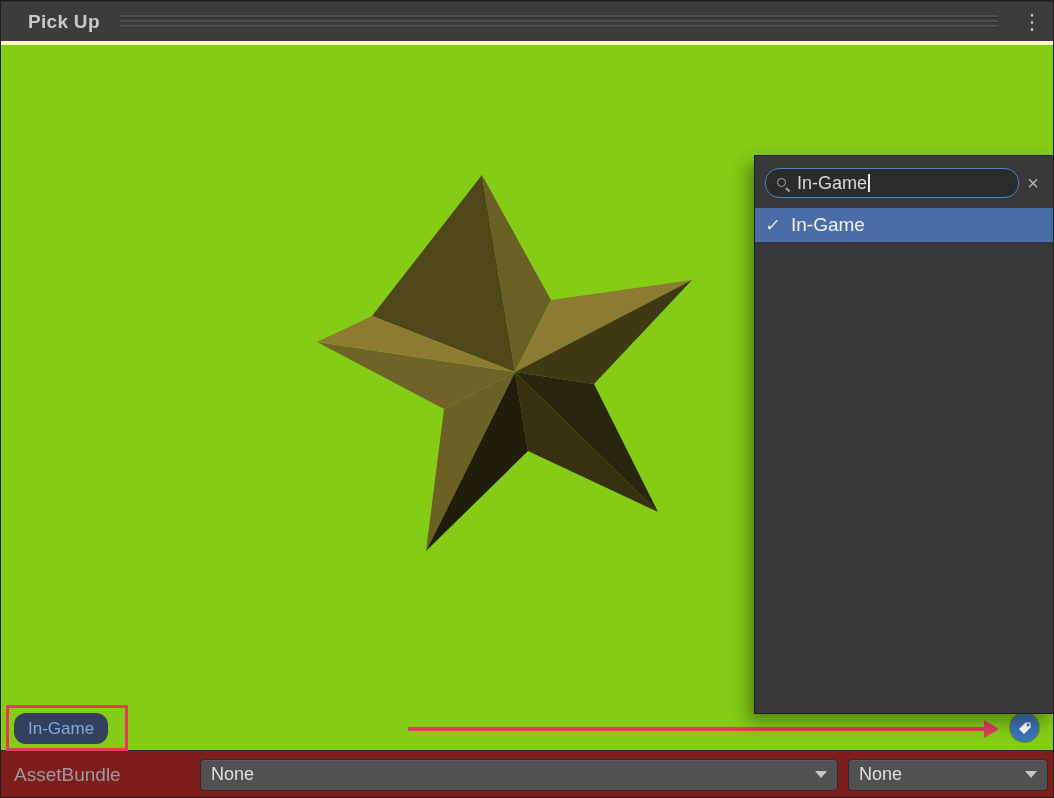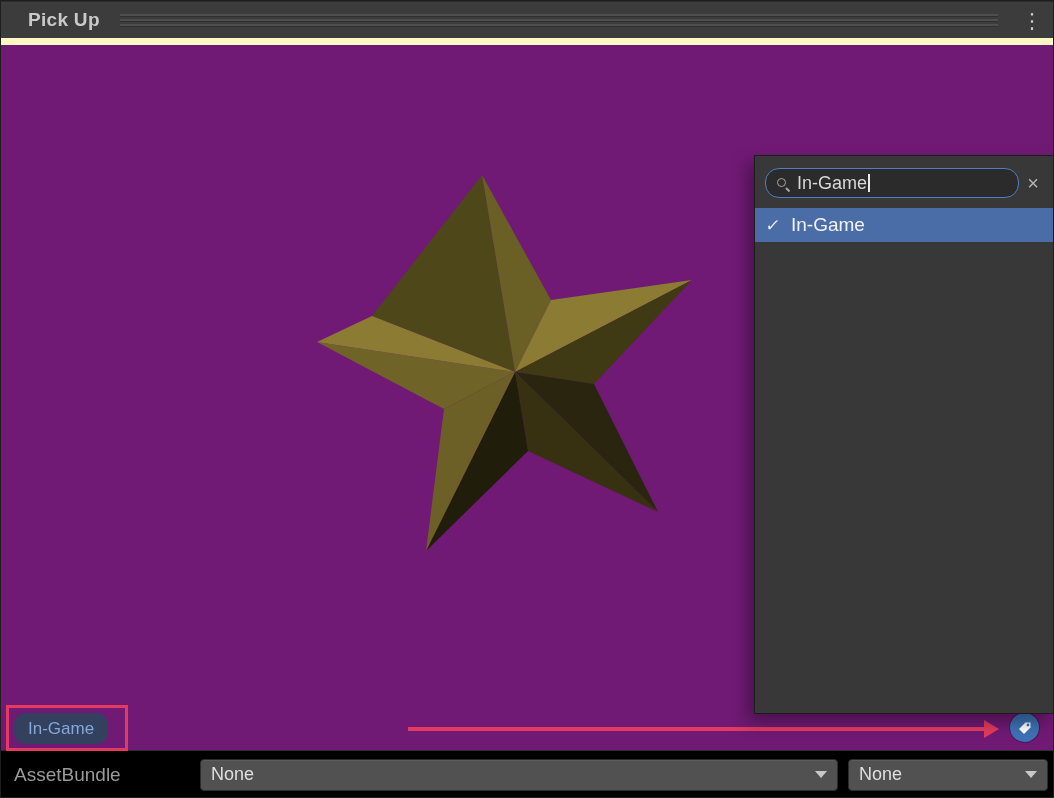--- a/index.html
+++ b/index.html
@@ -15,7 +15,7 @@
   
   .header {
     position:absolute; top:0; left:0; width:1054px; height:45px;
-    background:#3C3C3C; border-bottom:7px solid #fef9c3; border-top:2px solid #2B2B2B;
+    background:#3C3C3C; border-bottom:4px solid #fef9c3; border-top:2px solid #2B2B2B;
     display:flex; align-items:center; padding:0 8px 0 28px;
   }
   .title { color:#C9C9C9; font-size:19px; font-weight:700; letter-spacing:.3px; white-space:nowrap; }

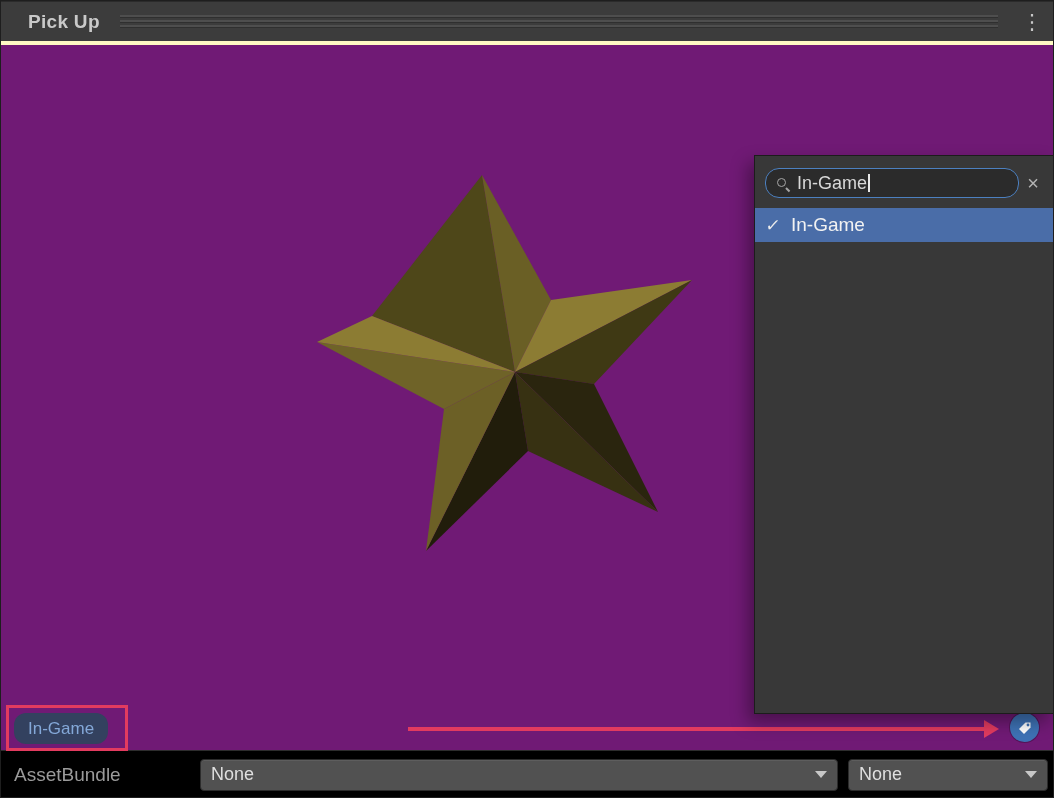--- a/index.html
+++ b/index.html
@@ -28,7 +28,7 @@
   
   .preview {
     position:absolute; top:45px; left:0; width:1054px; height:705px;
-    background:#701a75;
+    background:#84cc16;
   }
   .star-svg { position:absolute; left:0; top:0; width:1054px; height:705px; }
 

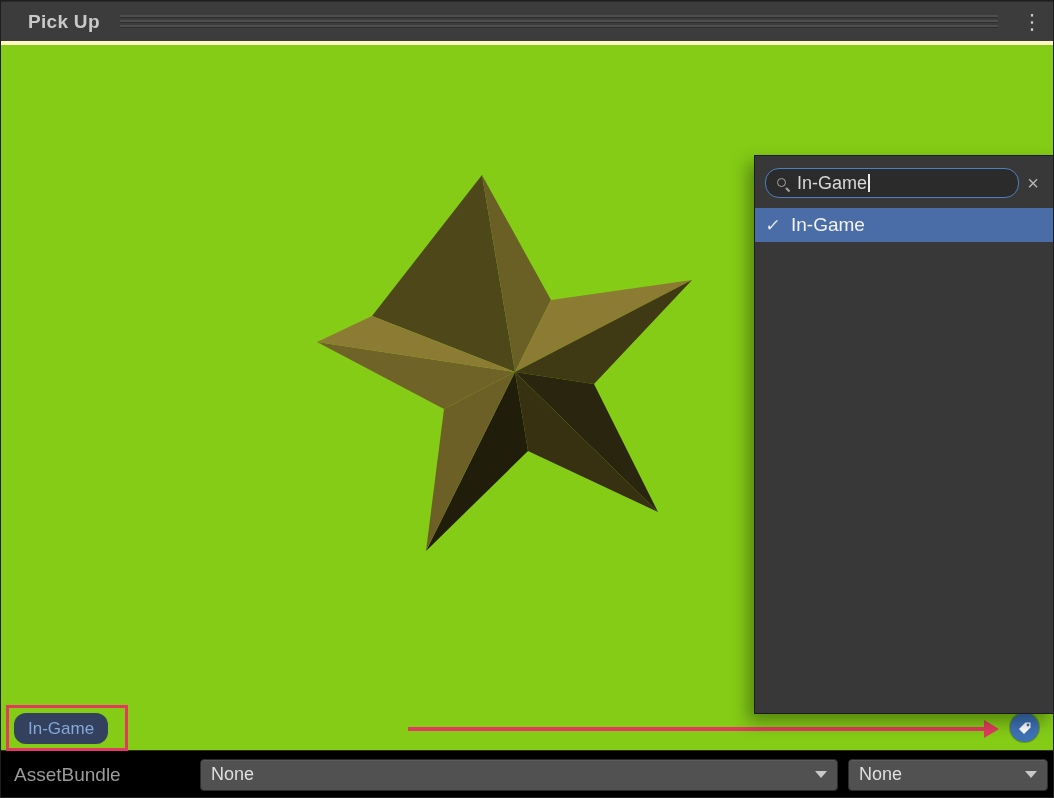--- a/index.html
+++ b/index.html
@@ -85,7 +85,7 @@
   
   .bundle-bar {
     position:absolute; left:0; top:750px; width:1054px; height:48px;
-    background:#000000; border-top:1px solid #2D2D2D;
+    background:#7f1d1d; border-top:1px solid #2D2D2D;
     display:flex; align-items:center; padding:0 6px 0 14px;
   }
   .bundle-label { color:#9B9B9B; font-size:19px; width:186px; flex:0 0 auto; }

